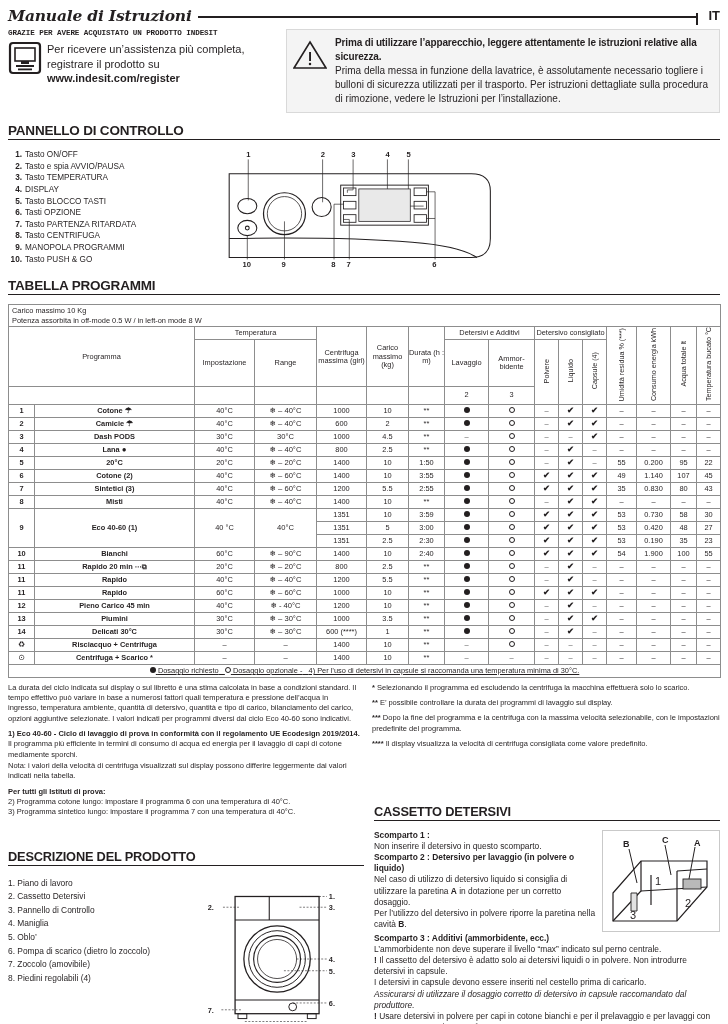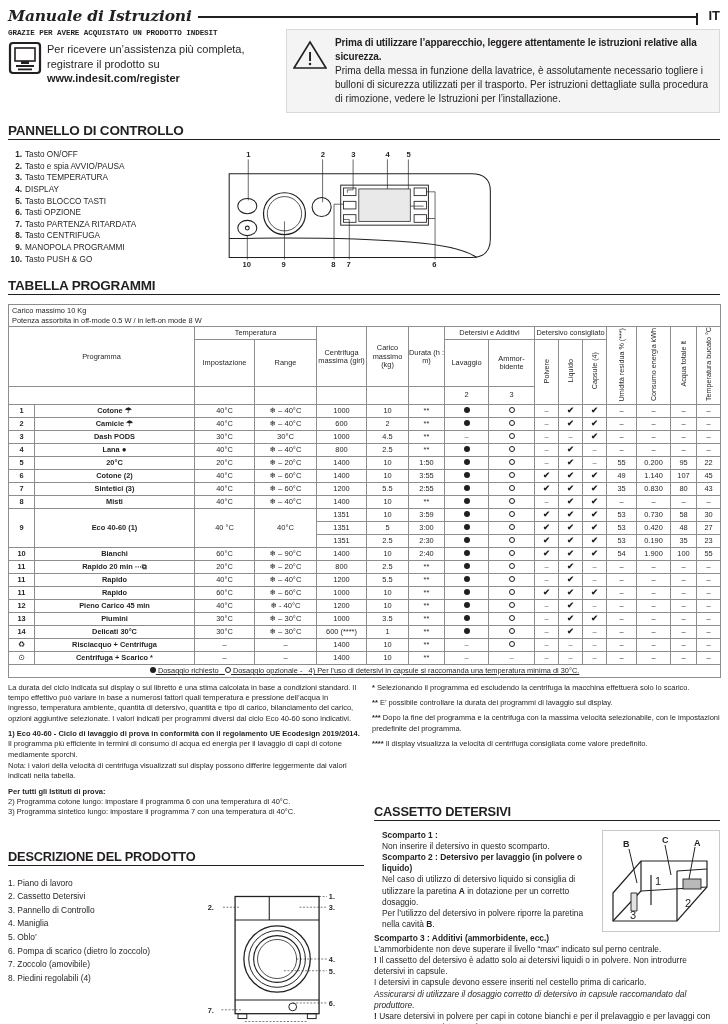--- a/index.html
+++ b/index.html
@@ -92,7 +92,7 @@
   .pd-list li { list-style: none; }
   .pd-fig { flex: 1; }
 
-  .cd-body { display: flex; gap: 6px; margin-left: 8px; }
+  .cd-body { display: flex; gap: 6px; }
   .cd-text { font-size: 8.4px; line-height: 1.33; }
   .cd-text b { font-weight: bold; }
   .cd-text i { font-style: italic; }

